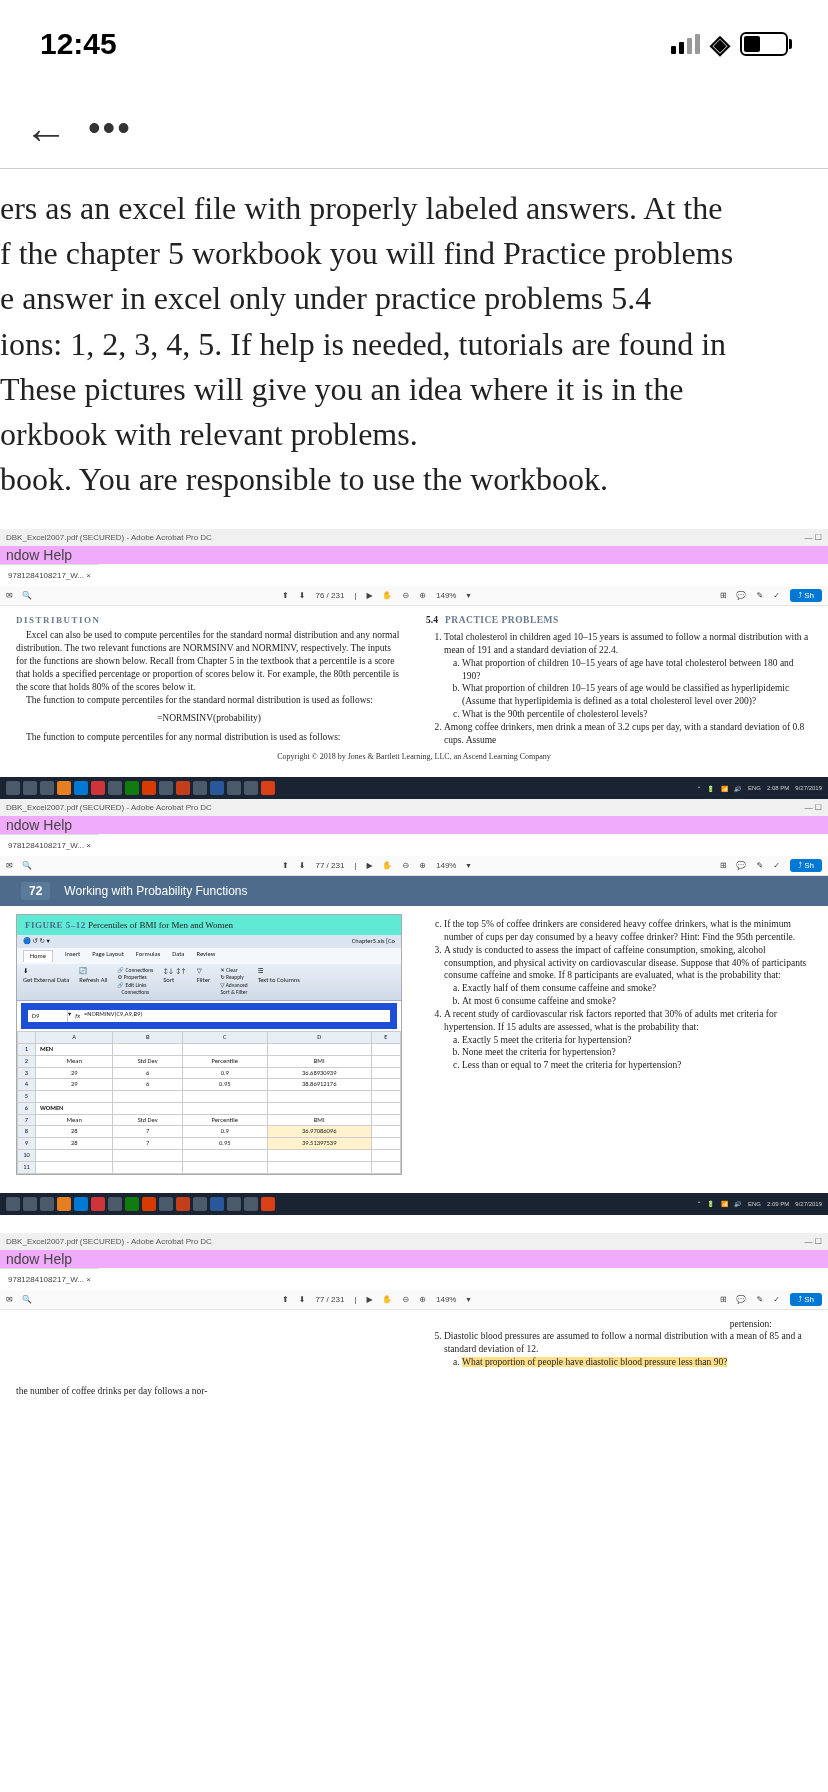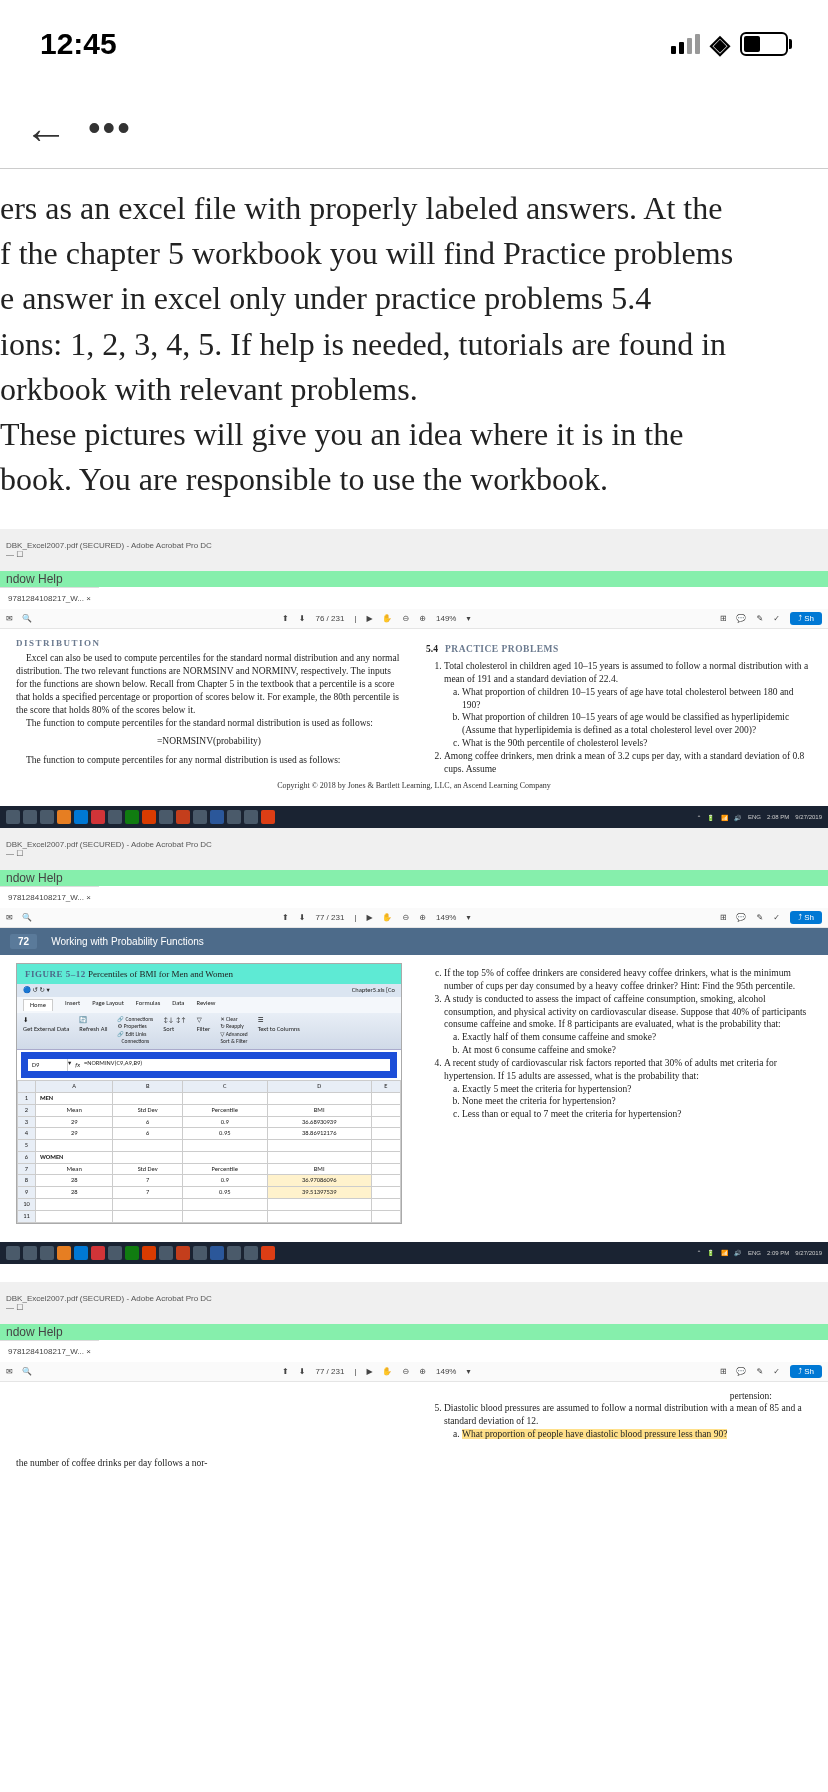--- a/index.html
+++ b/index.html
@@ -193,8 +193,8 @@
   <p>f the chapter 5 workbook you will find Practice problems</p>
   <p>e answer in excel only under practice problems 5.4</p>
   <p>ions: 1, 2, 3, 4, 5. If help is needed, tutorials are found in</p>
+  <p> These pictures will give you an idea where it is in the </p>
   <p>orkbook with relevant problems.</p>
-  <p> These pictures will give you an idea where it is in the </p>
   <p>book. You are responsible to use the workbook.</p>
 </div>
 

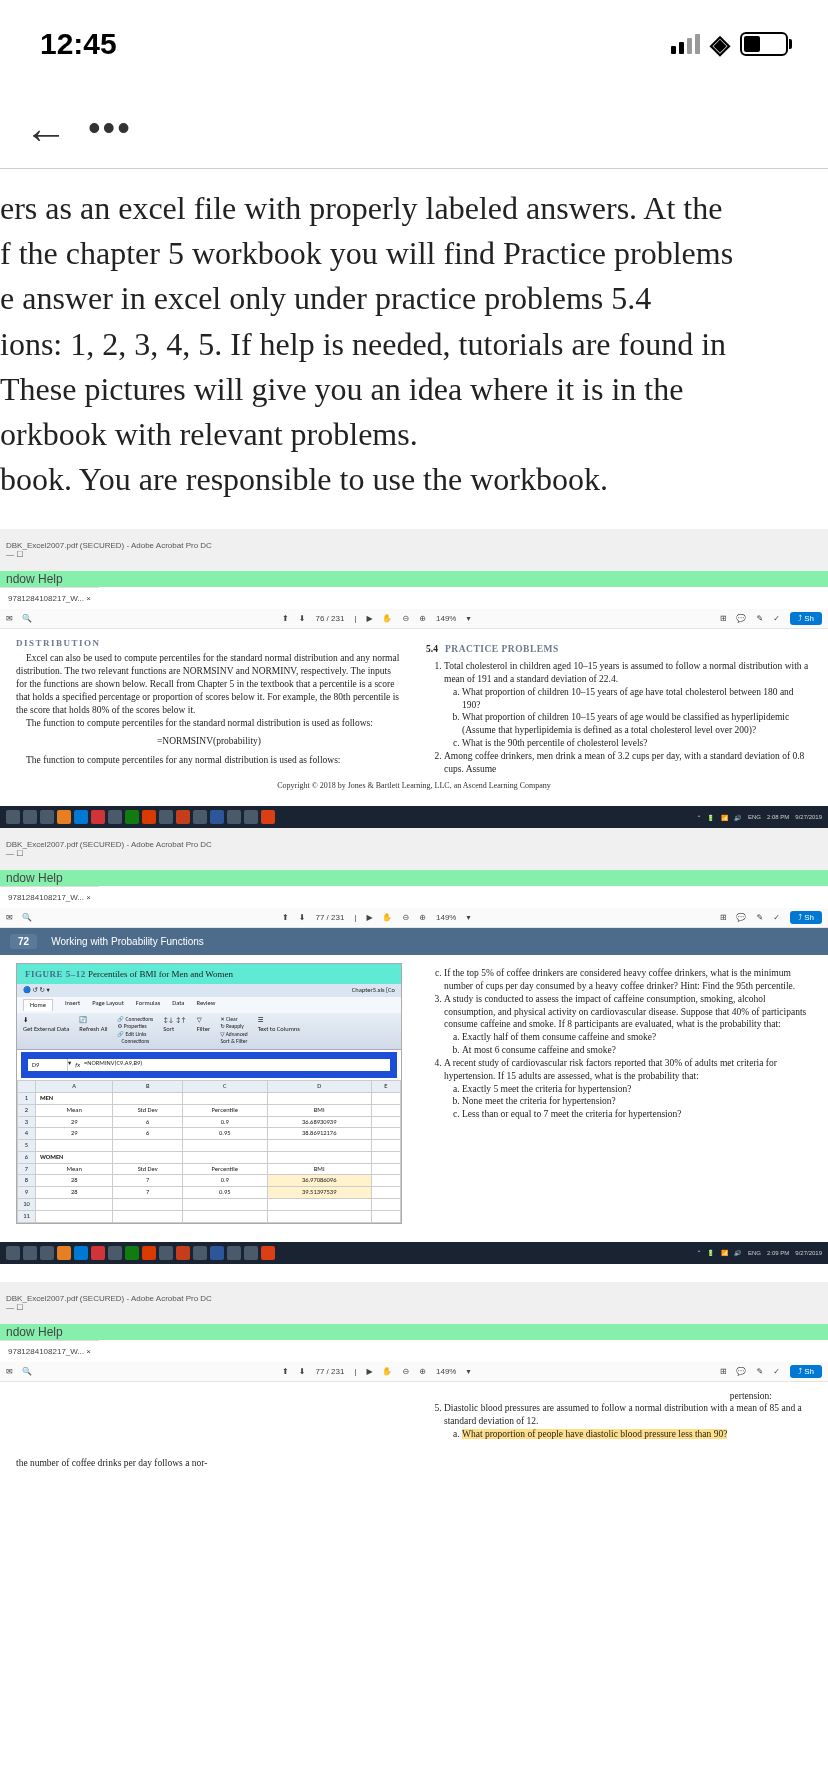--- a/index.html
+++ b/index.html
@@ -59,12 +59,11 @@
 }
 .acrobat-titlebar {
   background: #f0f0f0;
-  padding: 12px 6px;
+  padding: 4px 6px;
   font-size: 8px;
   display: flex;
   justify-content: space-between;
   color: #555;
-  flex-direction: column;
 }
 .acrobat-menubar { background: #86efac; padding: 1px 6px; font-size: 12px; color: #444; }
 .acrobat-tab {

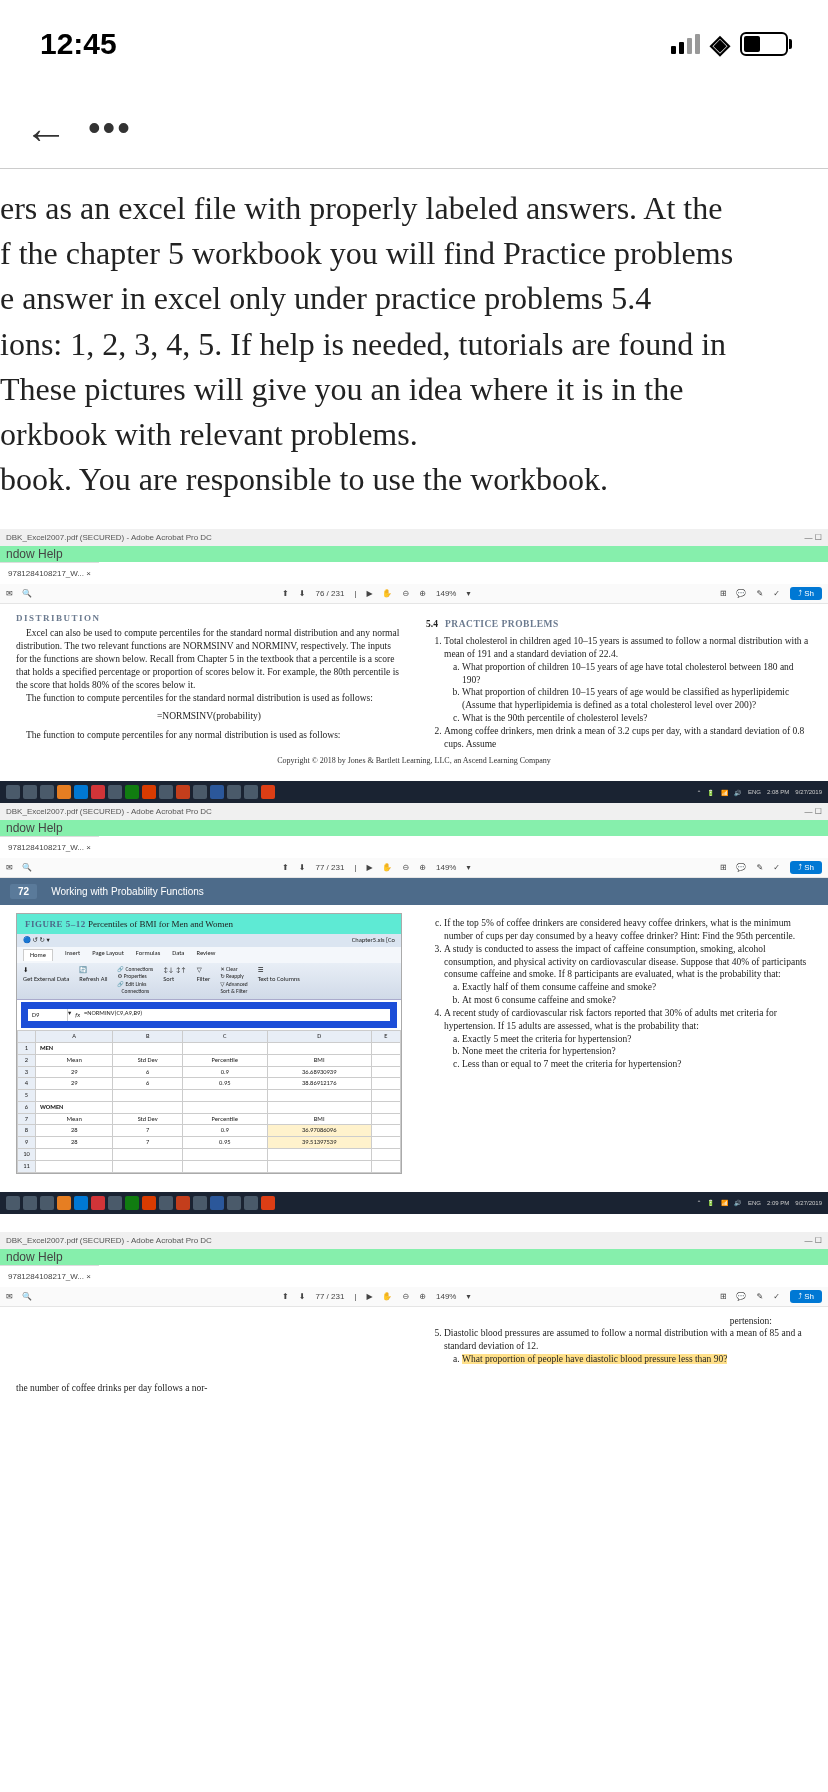--- a/index.html
+++ b/index.html
@@ -65,7 +65,7 @@
   justify-content: space-between;
   color: #555;
 }
-.acrobat-menubar { background: #86efac; padding: 1px 6px; font-size: 12px; color: #444; }
+.acrobat-menubar { background: #f0abfc; padding: 1px 6px; font-size: 14px; color: #444; }
 .acrobat-tab {
   background: #fff;
   padding: 6px 8px;

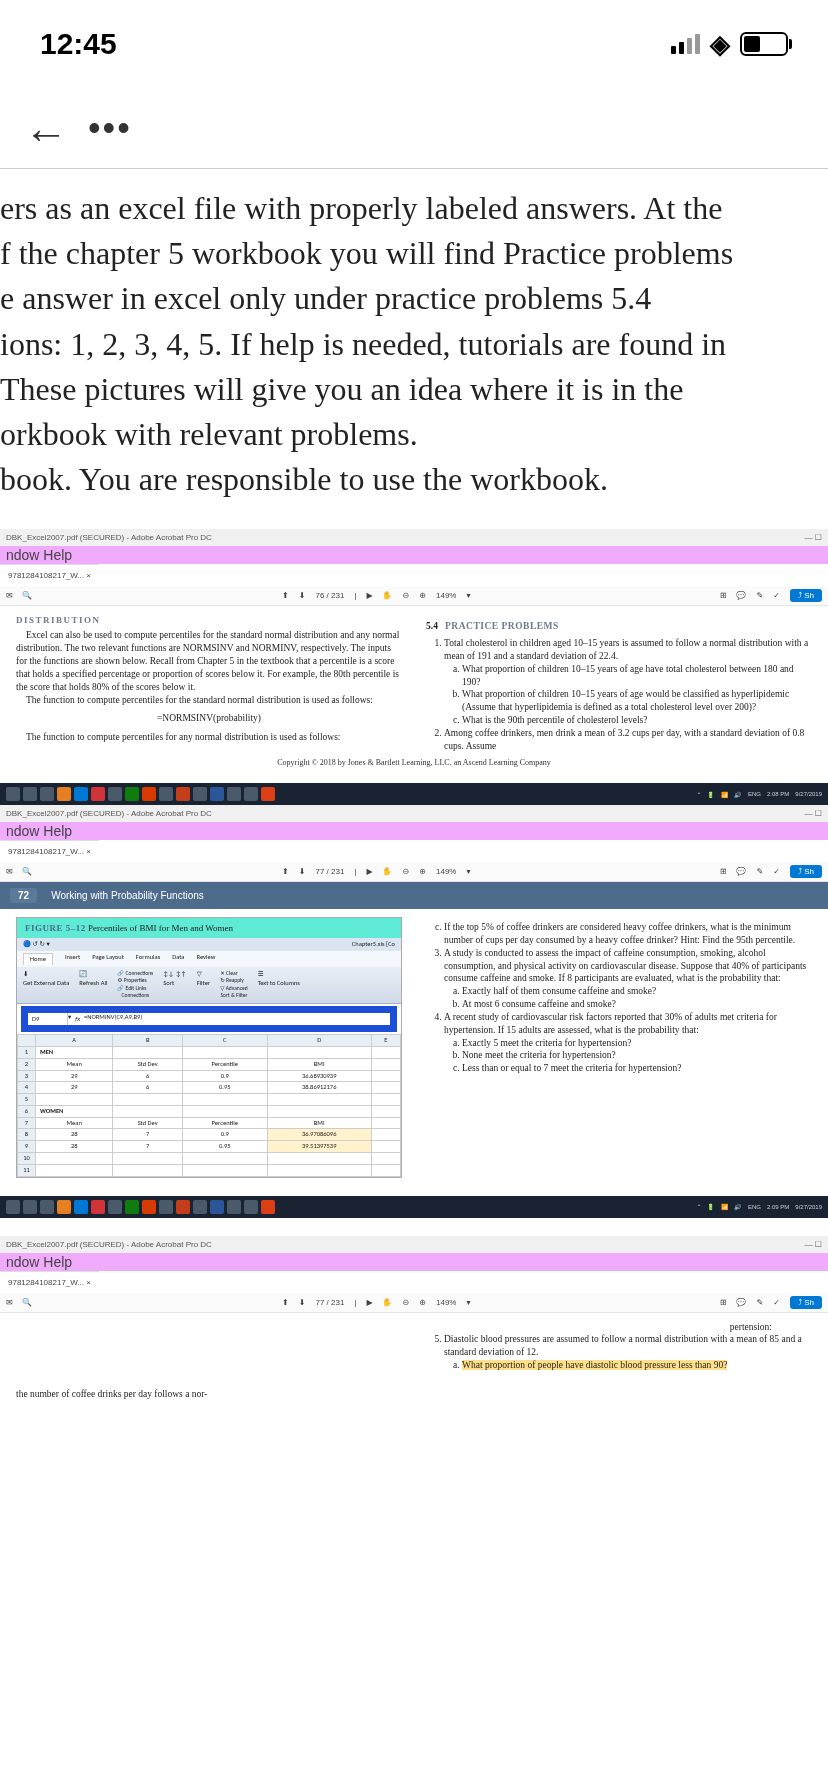--- a/index.html
+++ b/index.html
@@ -236,7 +236,7 @@
         <p style="text-indent:10px">The function to compute percentiles for any normal distribution is used as follows:</p>
       </div>
       <div class="col">
-        <p style="margin-top:6px"><span class="prac-num">5.4</span>&nbsp;&nbsp;&nbsp;<span class="prac-head">PRACTICE PROBLEMS</span></p>
+        <p style=""><span class="prac-num">5.4</span>&nbsp;&nbsp;&nbsp;<span class="prac-head">PRACTICE PROBLEMS</span></p>
         <ol class="num" style="margin-top:4px">
           <li><span>Total cholesterol in children aged 10–15 years is assumed to follow a normal distribution with a mean of 191 and a standard deviation of 22.4.</span>
             <ol class="alpha">

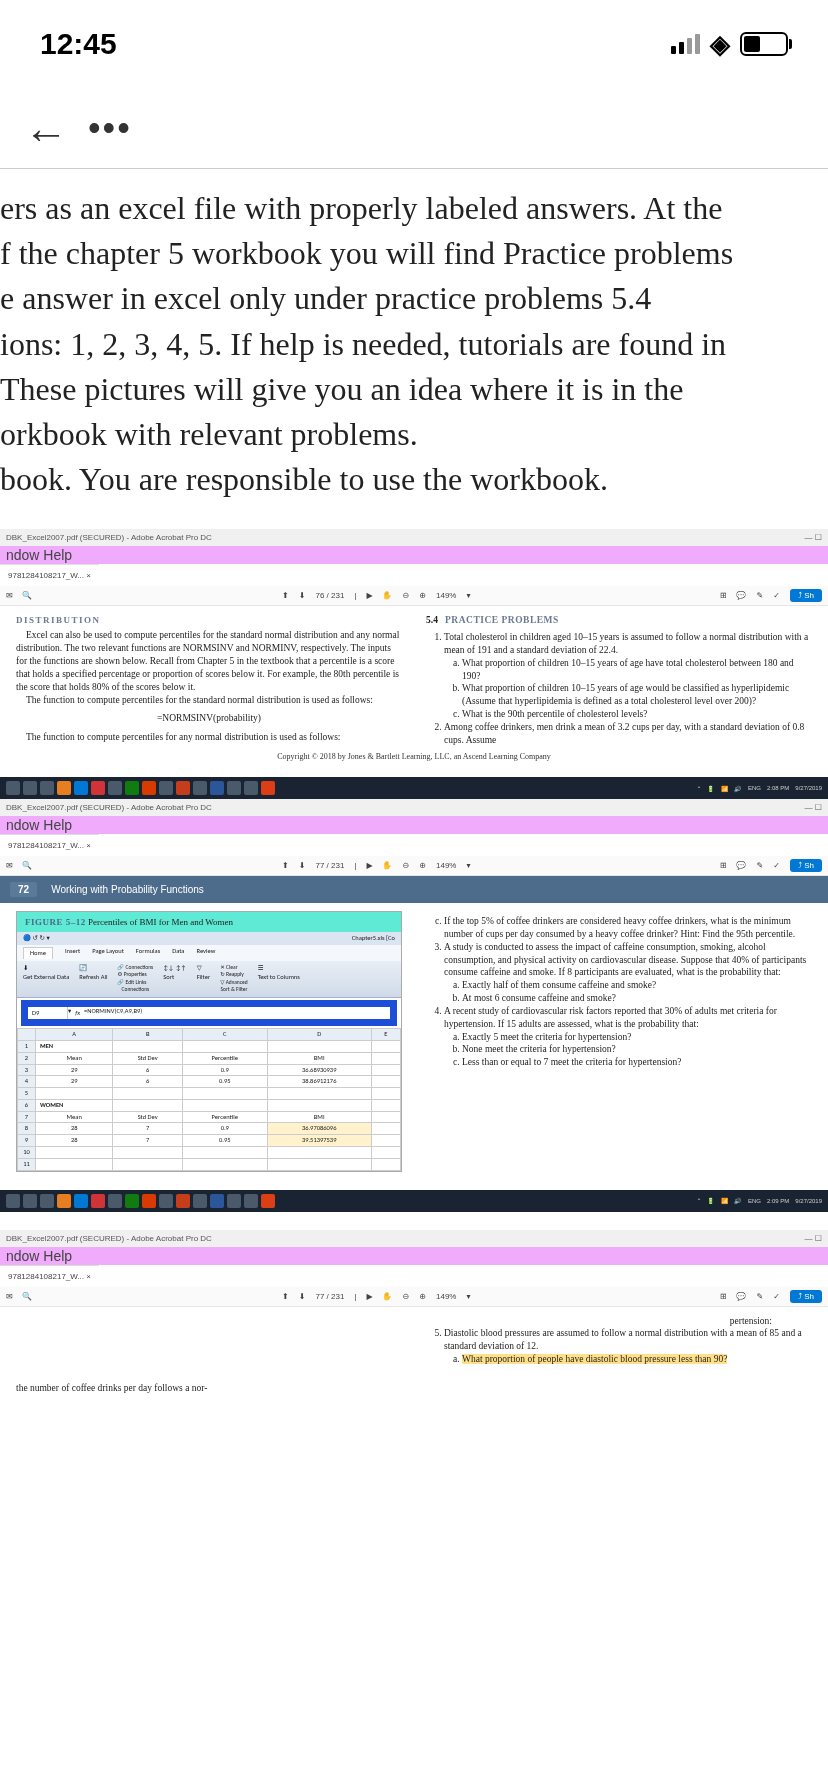--- a/index.html
+++ b/index.html
@@ -111,8 +111,8 @@
 .chapter-banner {
   background: #4d6b8a;
   color: #fff;
-  padding: 6px 10px;
-  font-size: 10px;
+  padding: 6px 21px;
+  font-size: 12px;
   font-family: Arial, sans-serif;
   display: flex;
   align-items: center;

